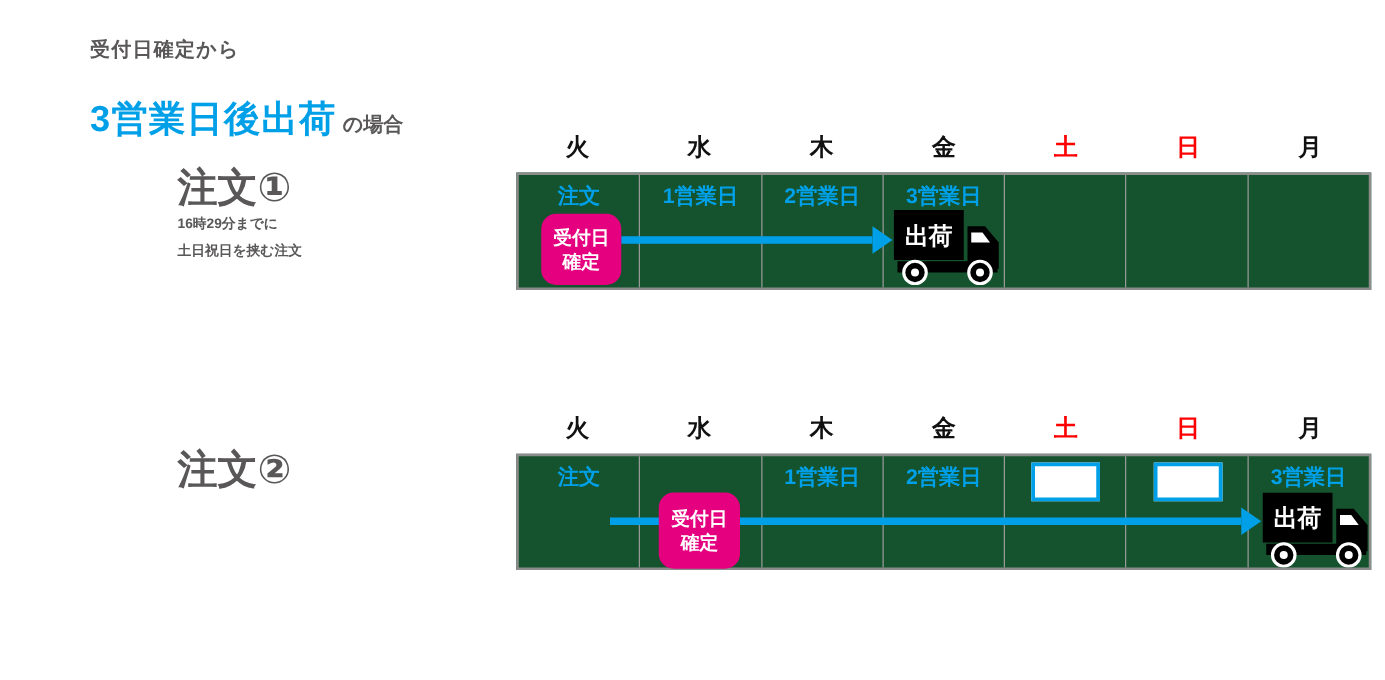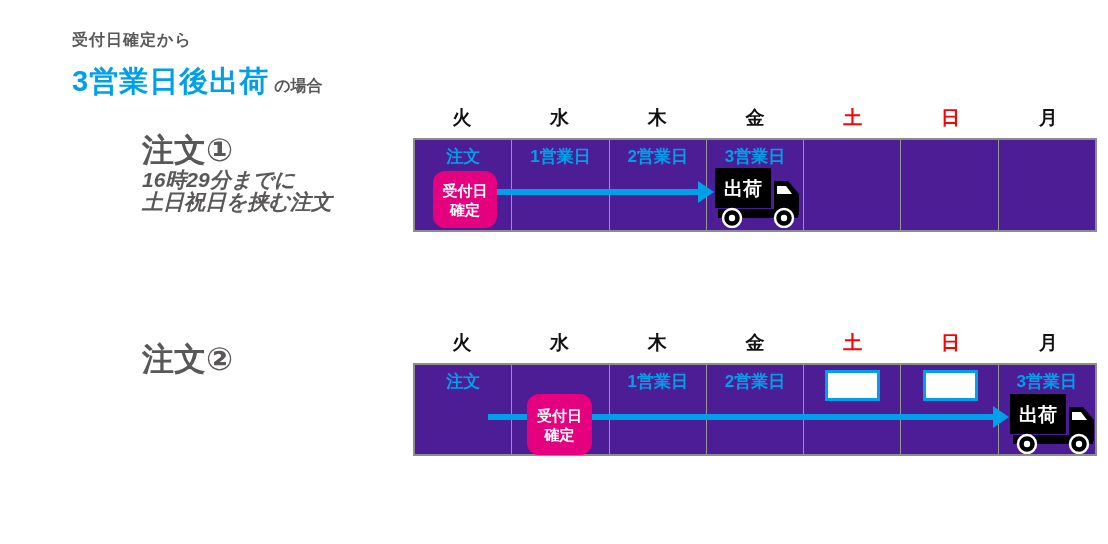--- a/index.html
+++ b/index.html
@@ -10,7 +10,7 @@
   
   .header{position:absolute;left:72px;top:30px;}
   .header .sub{font-size:16px;color:#595757;letter-spacing:1px;}
-  .header .main{margin-top:11px;white-space:nowrap;}
+  .header .main{margin-top:25px;white-space:nowrap;}
   .header .big{font-size:29px;color:#00a0e9;letter-spacing:1px;}
   .header .suffix{font-size:16px;color:#595757;margin-left:5px;}
   

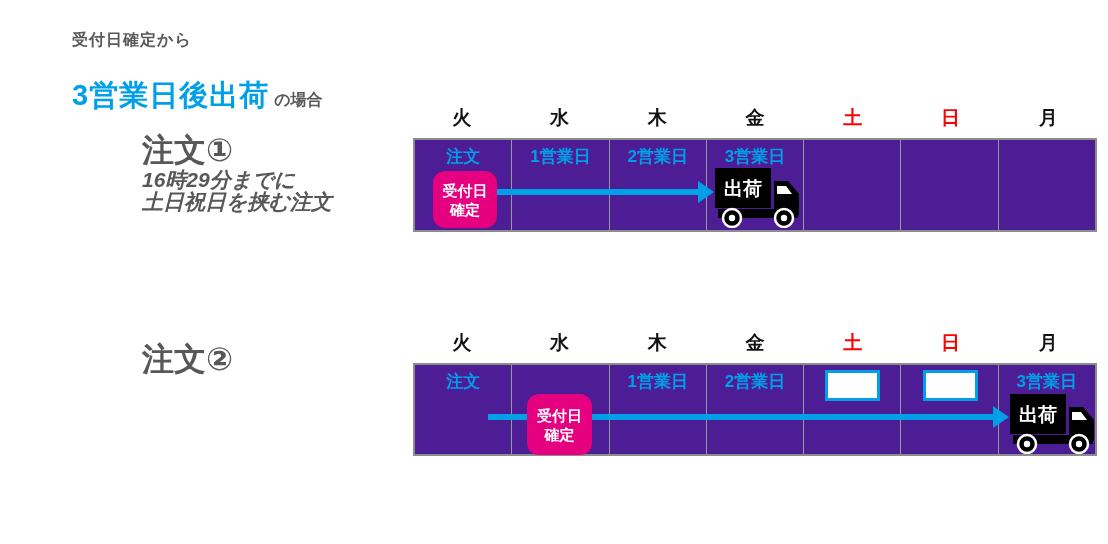--- a/index.html
+++ b/index.html
@@ -26,7 +26,7 @@
   .day-row{position:absolute;left:0;top:-33px;width:100%;display:flex;}
   .day-row span{flex:1;text-align:center;font-size:19px;color:#111;}
   .grid{position:absolute;left:0;top:0;right:0;bottom:0;display:flex;
-        border:2px solid #8c8c8c;background:#4c1d95;box-sizing:border-box;}
+        border:2px solid #8c8c8c;background:#14532d;box-sizing:border-box;}
   .grid .col{flex:1;border-right:1px solid #989898;text-align:center;}
   .grid .col:last-child{border-right:none;}
   .cell-label{display:block;margin-top:5px;font-size:17px;color:#00a0e9;white-space:nowrap;}

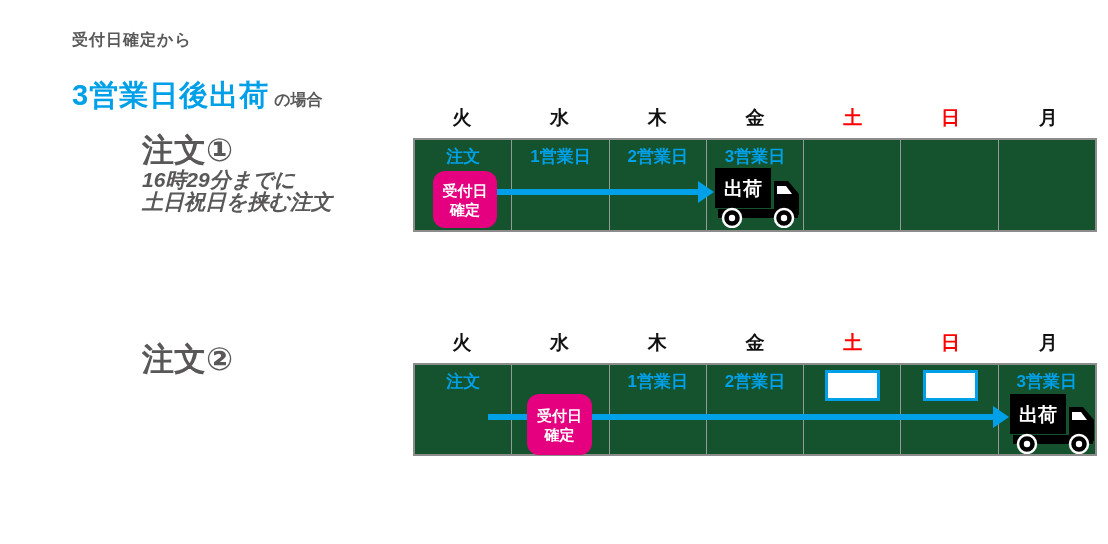--- a/index.html
+++ b/index.html
@@ -18,7 +18,7 @@
   #sc1-label{top:137px;}
   #sc2-label{top:346px;}
   .scenario-label .sc-title{font-size:32px;line-height:26px;}
-  .scenario-label .sc-desc{font-size:21px;line-height:21.5px;margin-top:6px;font-style:italic;}
+  .scenario-label .sc-desc{font-size:11px;line-height:21.5px;margin-top:6px;}
   
   .cal{position:absolute;left:413px;width:684px;}
   #cal1{top:138px;height:94px;}

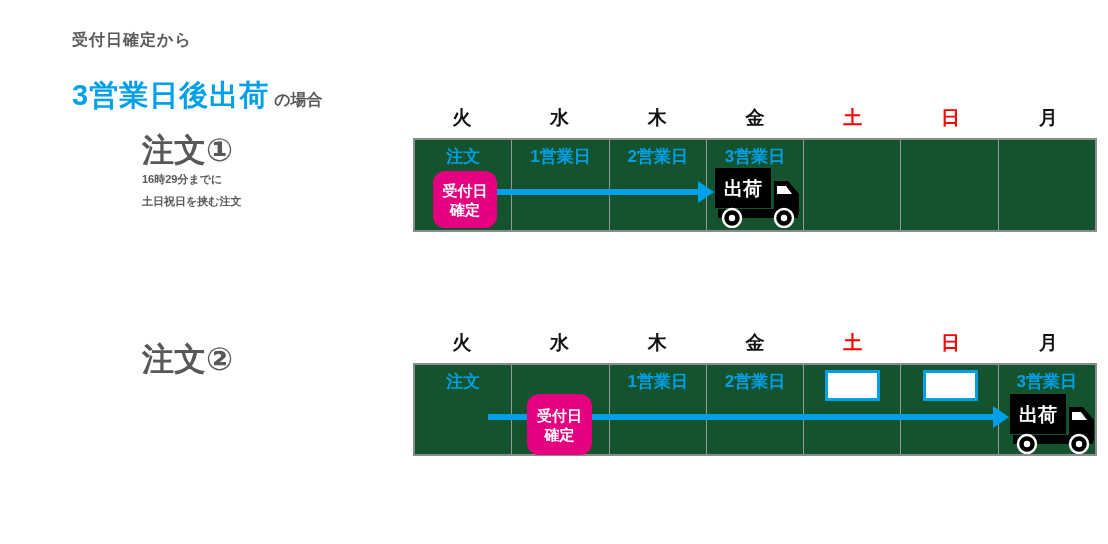--- a/index.html
+++ b/index.html
@@ -16,7 +16,7 @@
   
   .scenario-label{position:absolute;left:142px;color:#595757;white-space:nowrap;}
   #sc1-label{top:137px;}
-  #sc2-label{top:346px;}
+  #sc2-label{top:362px;}
   .scenario-label .sc-title{font-size:32px;line-height:26px;}
   .scenario-label .sc-desc{font-size:11px;line-height:21.5px;margin-top:6px;}
   

